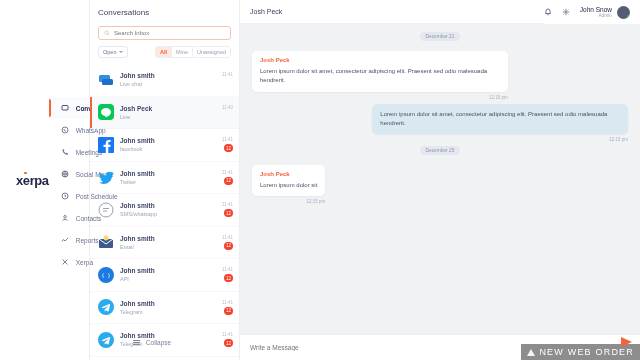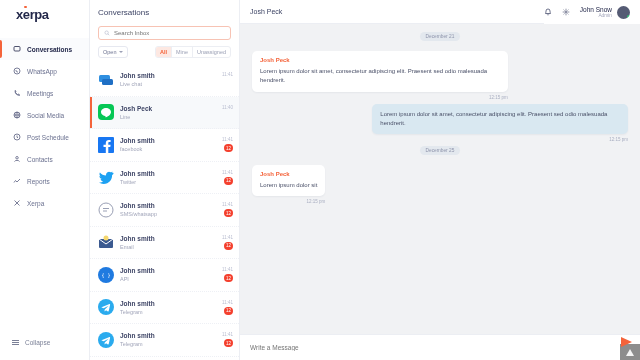--- a/index.html
+++ b/index.html
@@ -16,7 +16,7 @@
   .sidebar {
     width: 90px; height: 360px; background: #ffffff;
     border-right: 1px solid #eceef3;
-    display: flex; flex-direction: column; position: relative;
+    display: flex; flex-direction: row; position: relative; align-items: center;
   }
   .logo-wrap { height: 28px; display: flex; align-items: center; padding-left: 16px; }
   .logo { font-size: 13px; font-weight: bold; color: #23284a; letter-spacing: -0.4px; position: relative; }

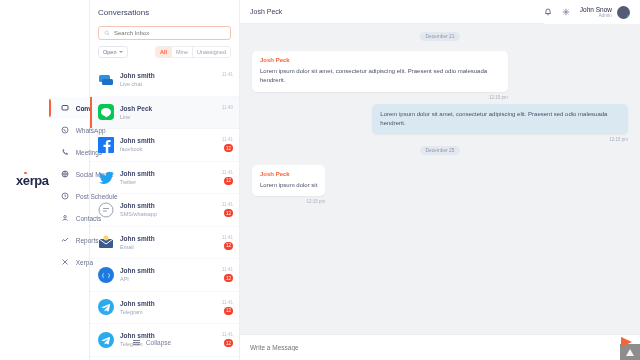--- a/index.html
+++ b/index.html
@@ -491,6 +491,7 @@
   <div class="watermark">
     <span class="arrow"></span>
     <span class="tri"></span>
+    <span>NEW WEB ORDER</span>
   </div>
 
 </div>

